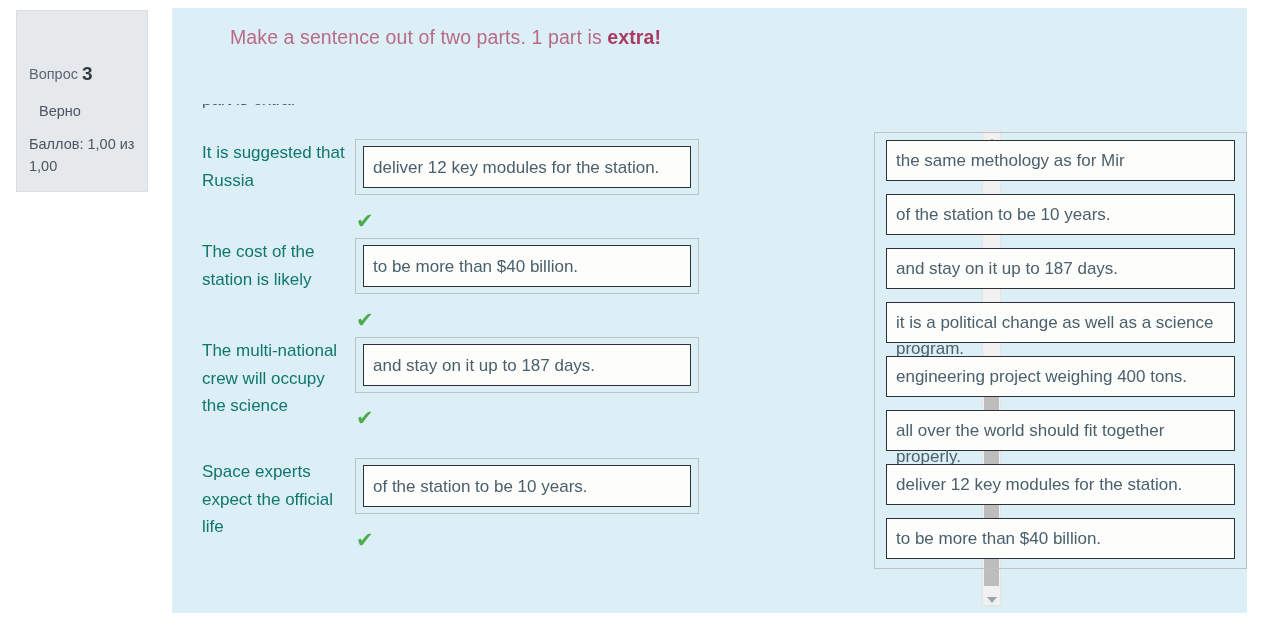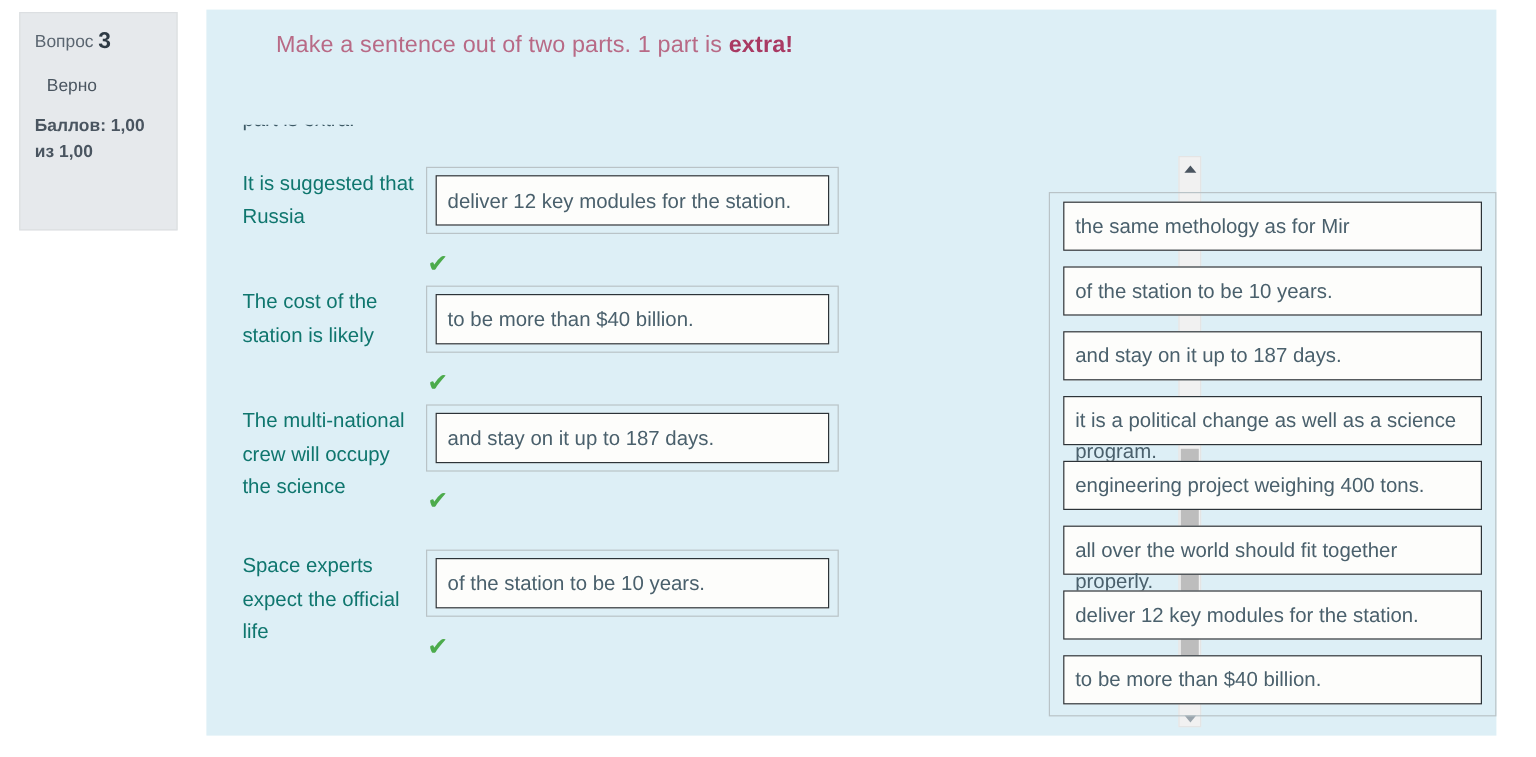--- a/index.html
+++ b/index.html
@@ -35,6 +35,7 @@
     color: #5a6570;
     margin-bottom: 11px;
     white-space: nowrap;
+    margin-top: 39px;
   }
   #question-info .qnum {
     font-size: 19px;

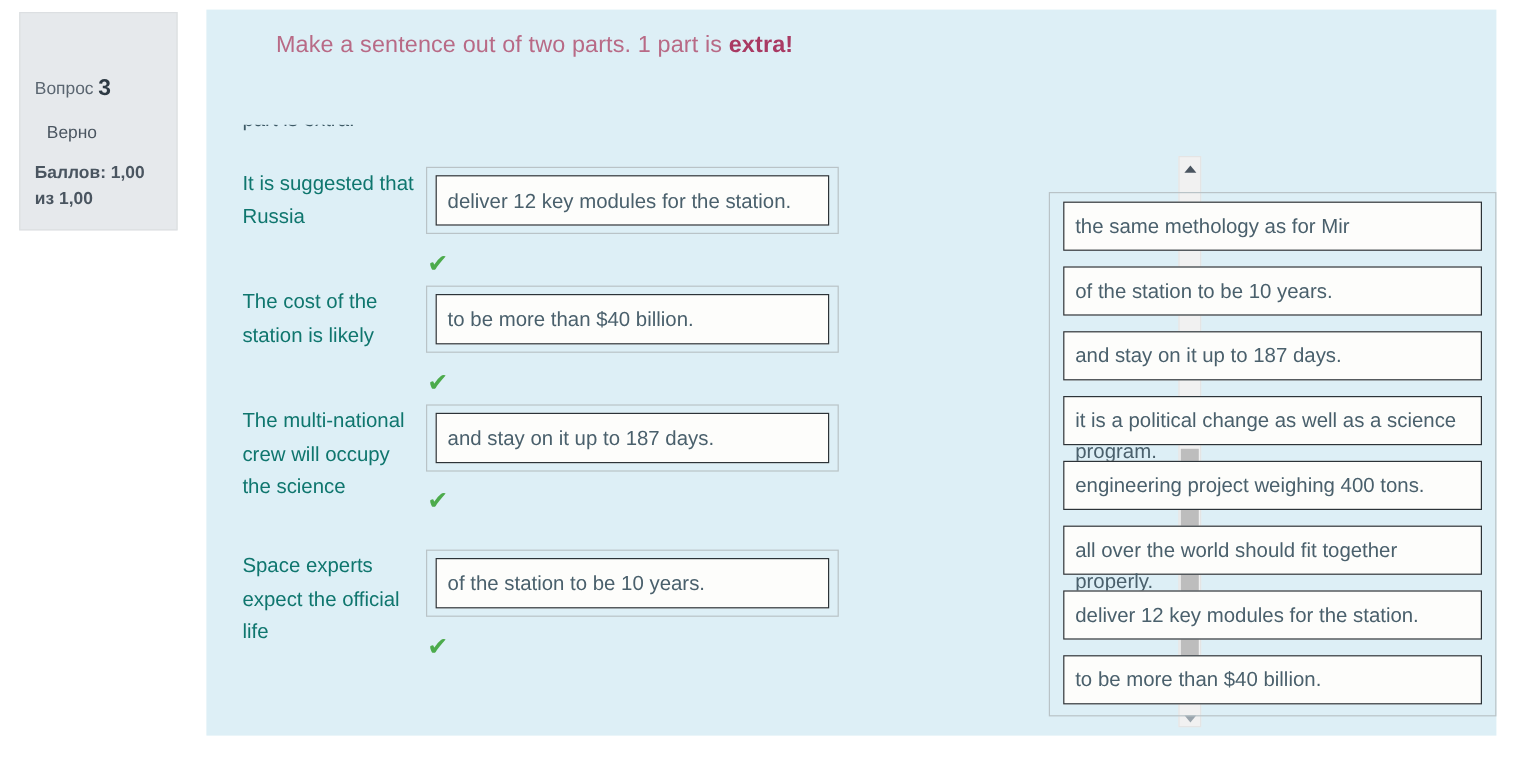--- a/index.html
+++ b/index.html
@@ -49,7 +49,6 @@
     margin-left: 10px;
   }
   #question-info .marks {
-    font-weight: bold;
   }
   #question-info .flagrow {
     display: block;

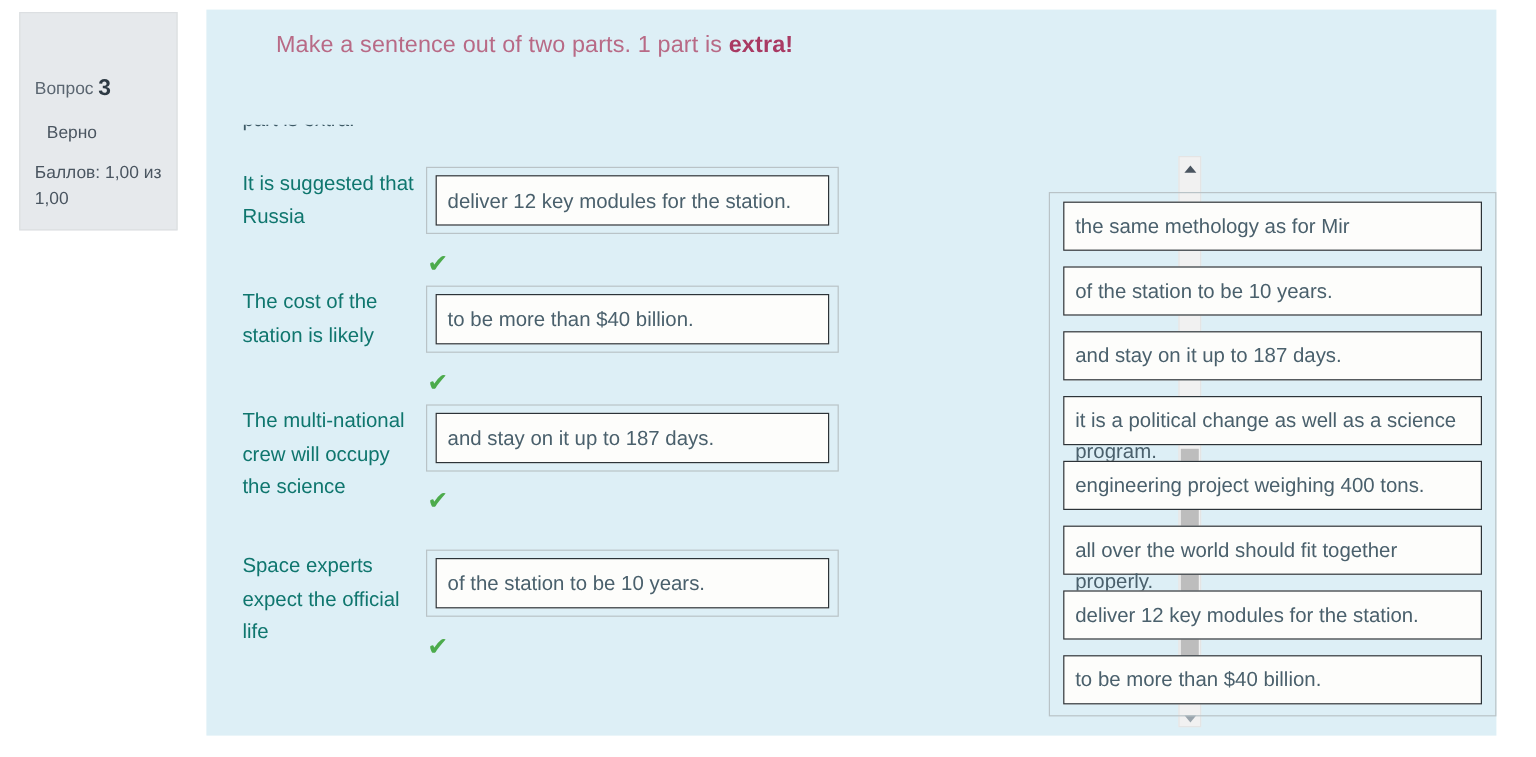--- a/index.html
+++ b/index.html
@@ -209,7 +209,6 @@
     border: 1px solid #b9c3c7;
     box-sizing: border-box;
     padding: 7px 11px 9px 11px;
-    margin-top: 28px;
   }
   .bank-item {
     box-sizing: border-box;

